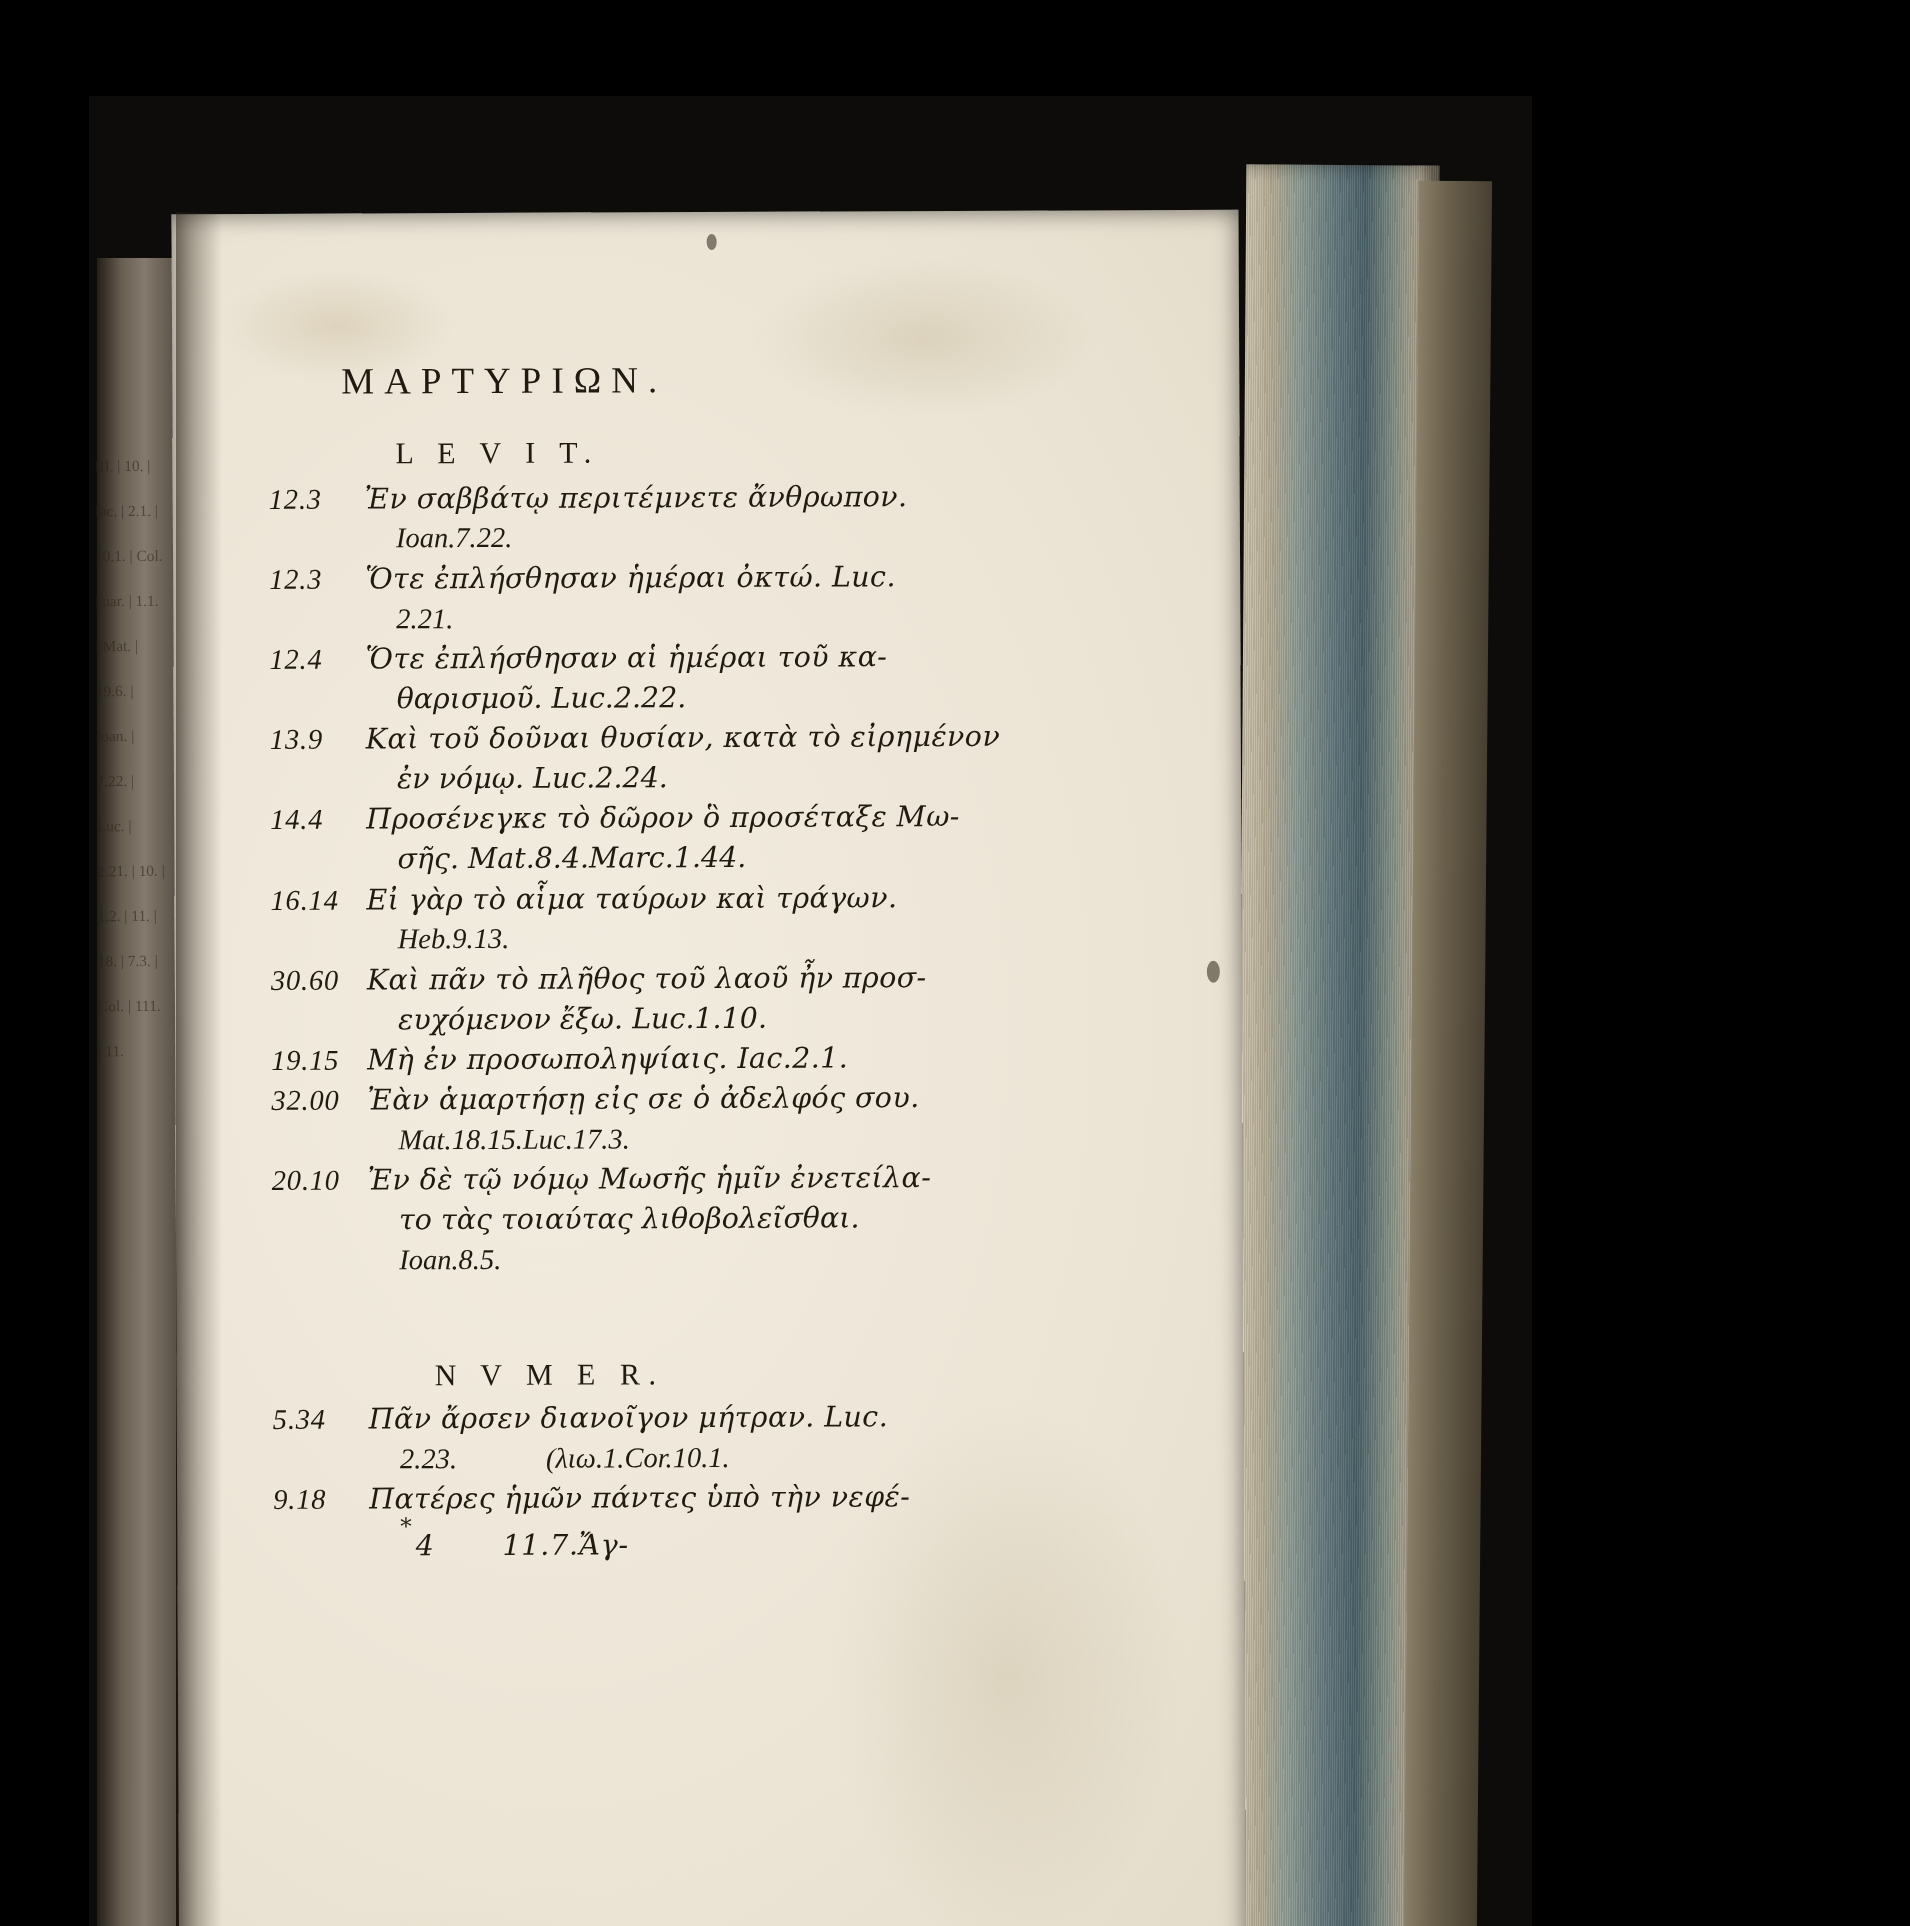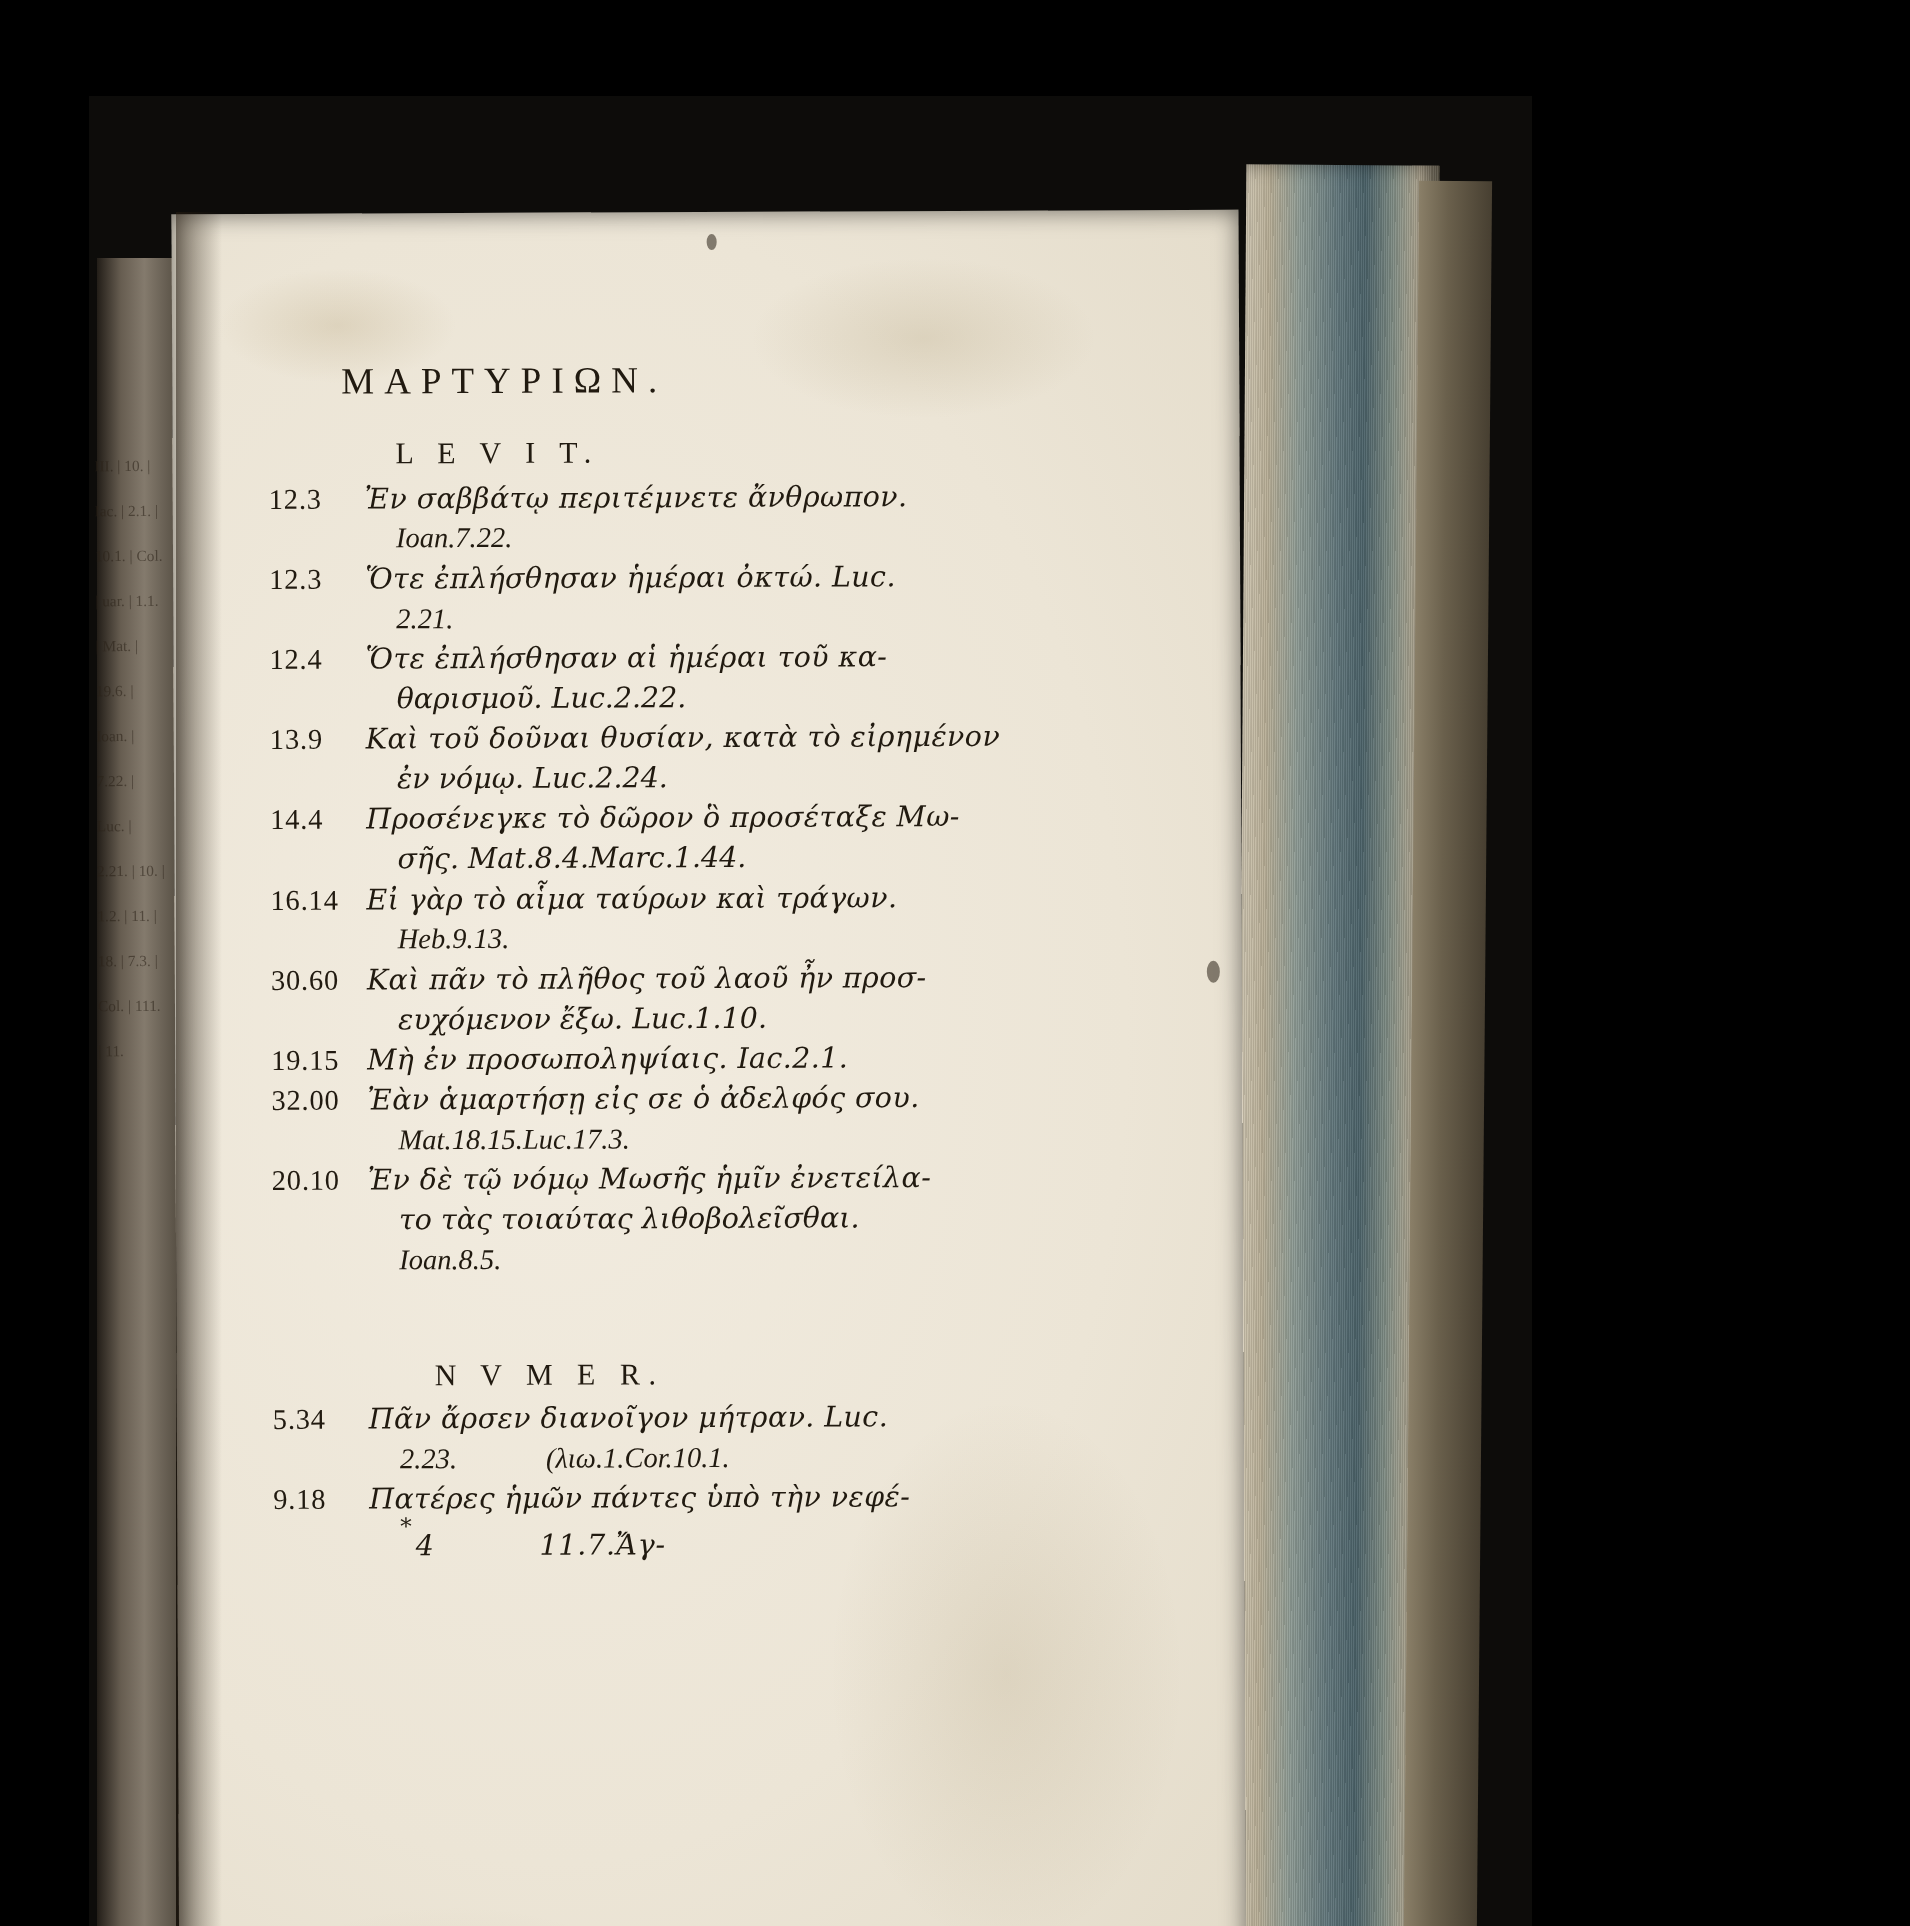--- a/index.html
+++ b/index.html
@@ -164,6 +164,7 @@
     letter-spacing: 0.8px;
     font-family: "Liberation Serif", serif;
     white-space: nowrap;
+    font-style: italic;
   }
   .greek {
     font-size: 28.5px;

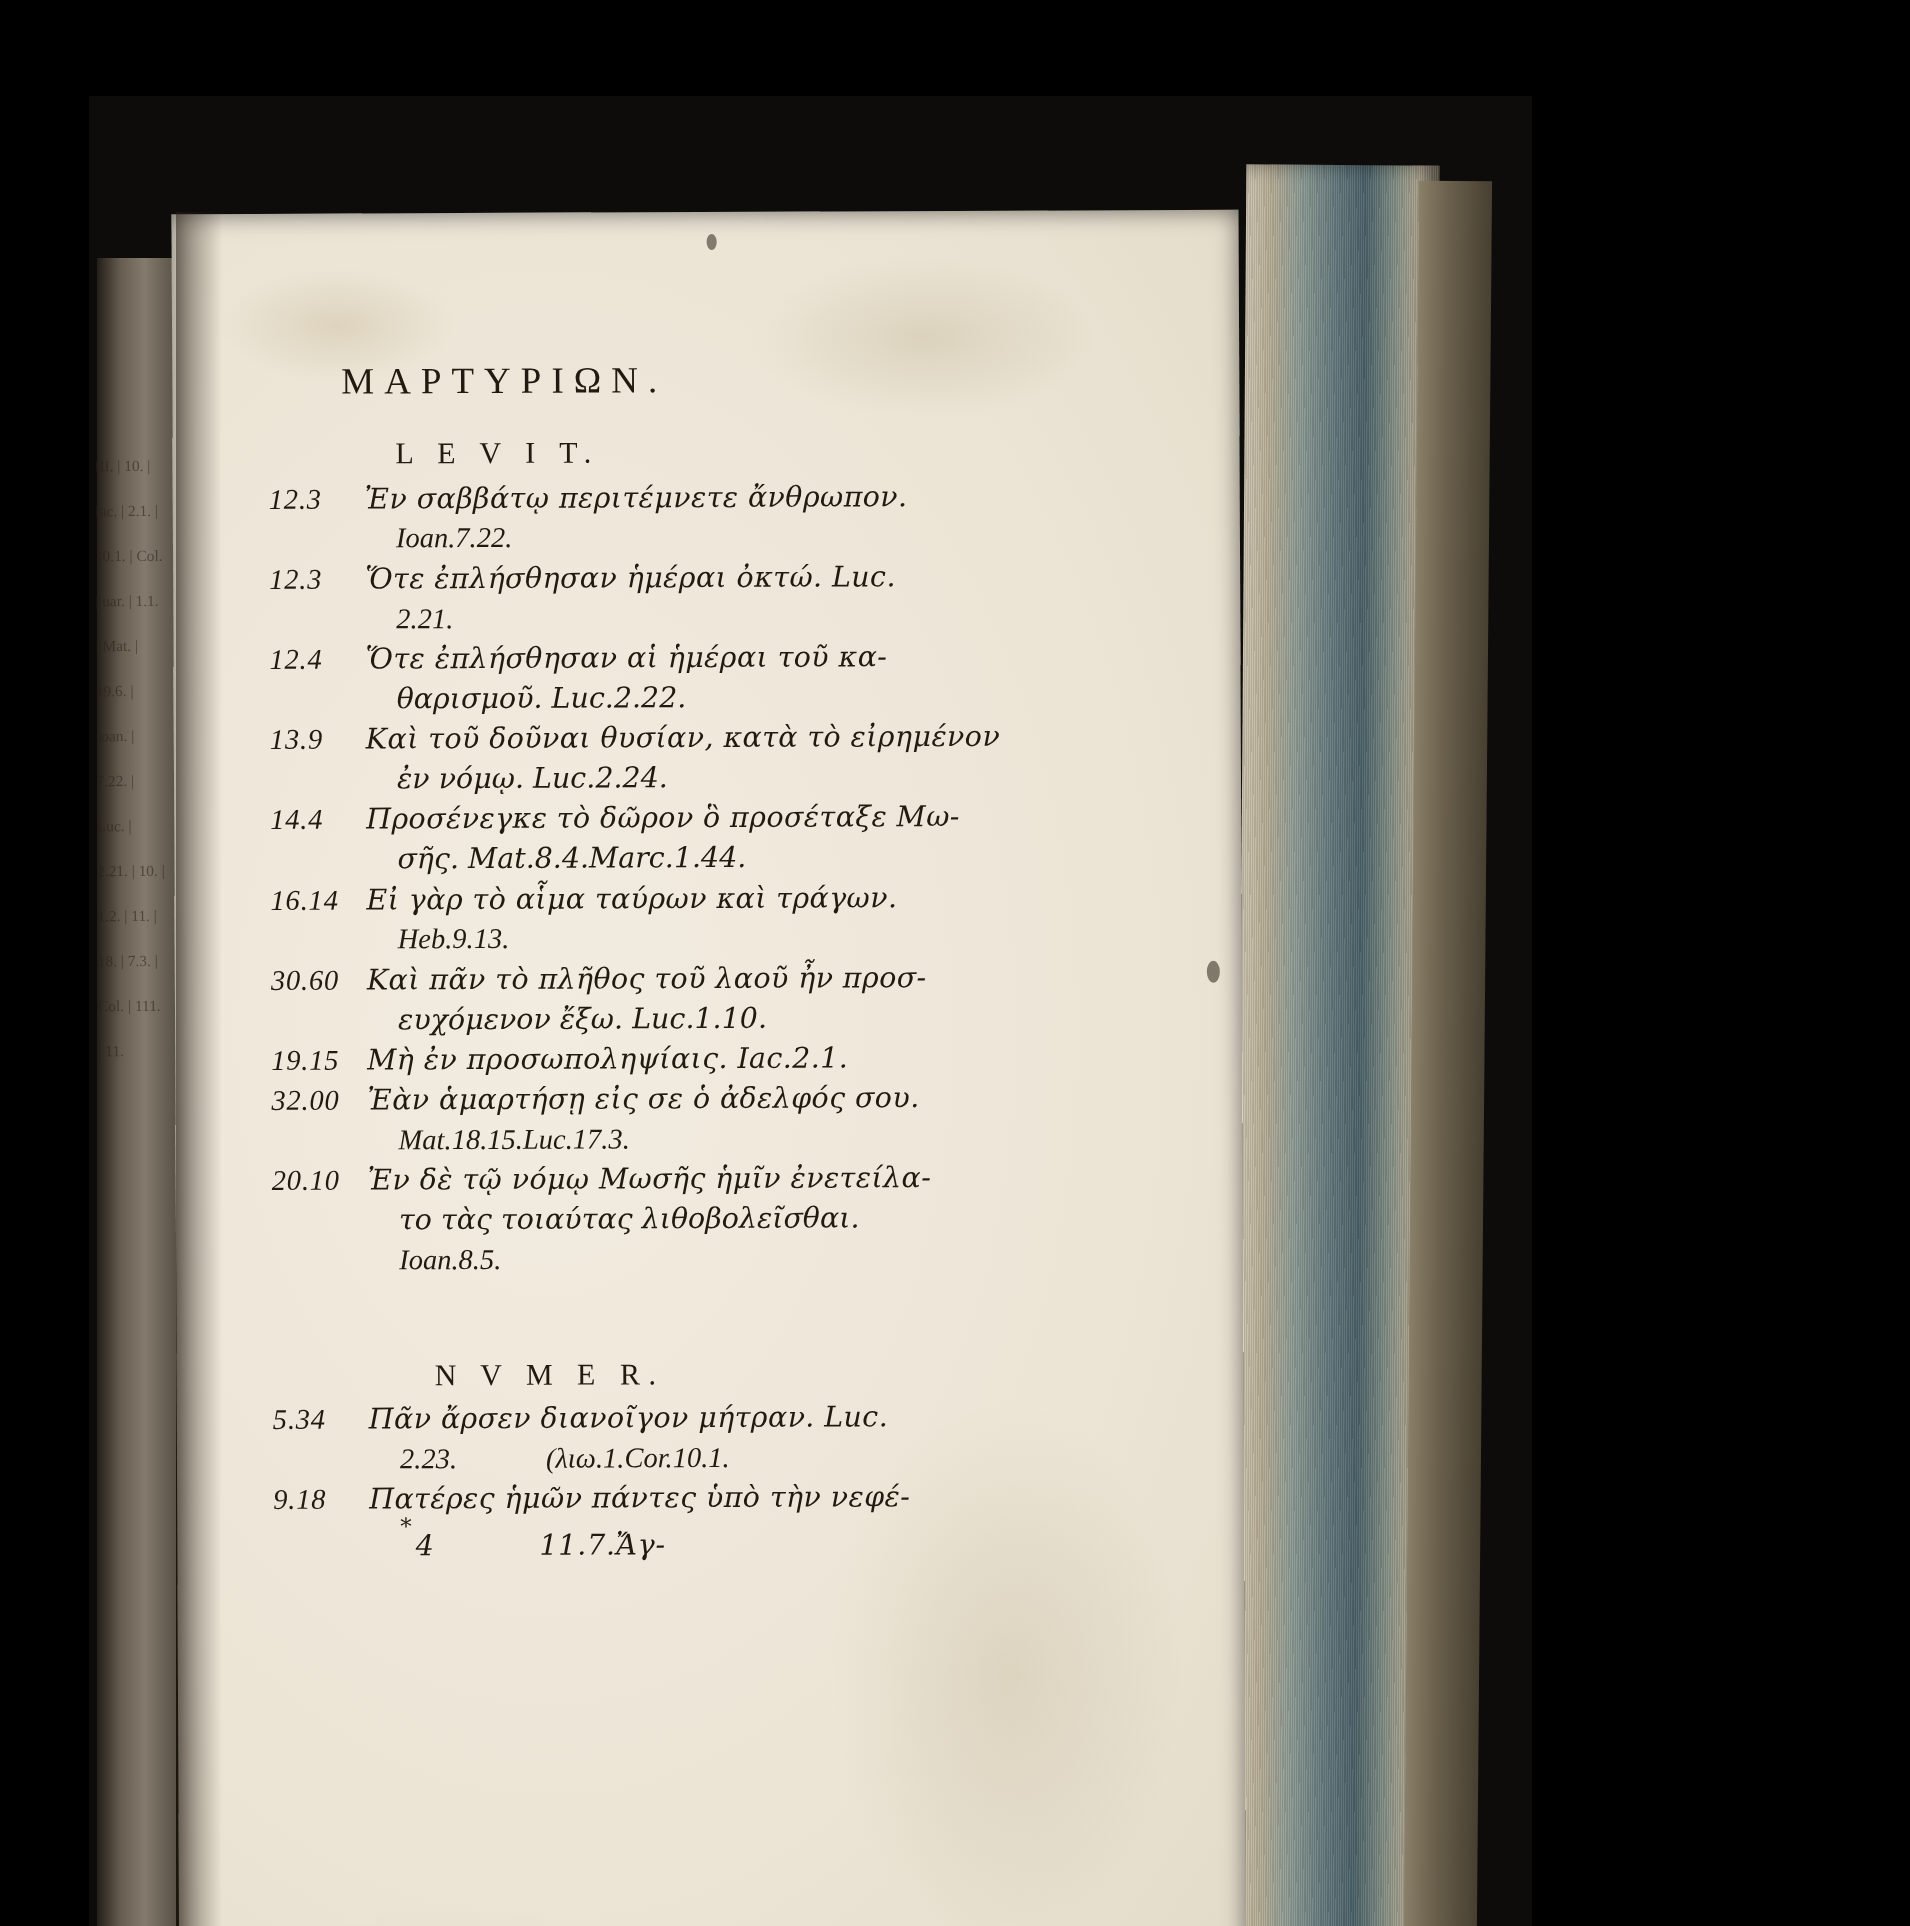--- a/index.html
+++ b/index.html
@@ -200,7 +200,7 @@
     letter-spacing: 1.5px;
   }
   .catchword {
-    margin-left: 104px;
+    margin-left: 67px;
     letter-spacing: 0.8px;
   }
   .asterisk {

